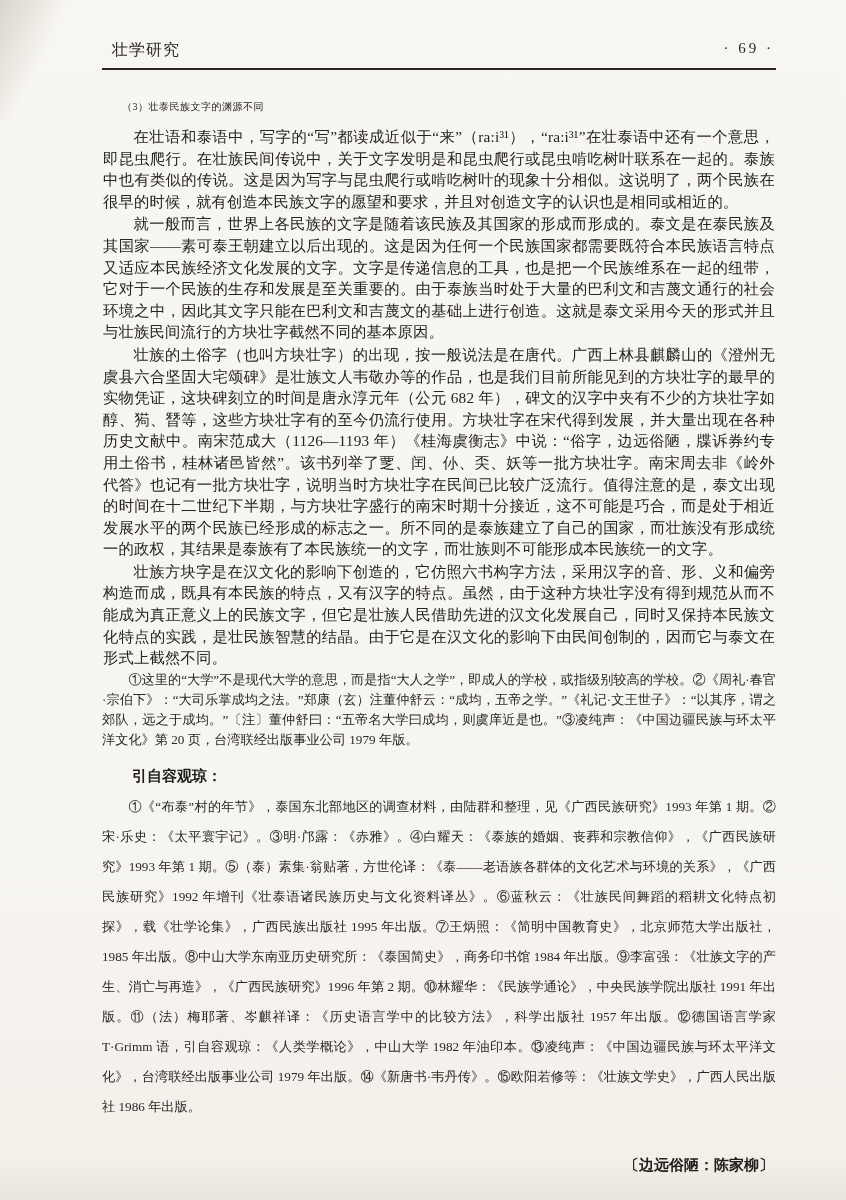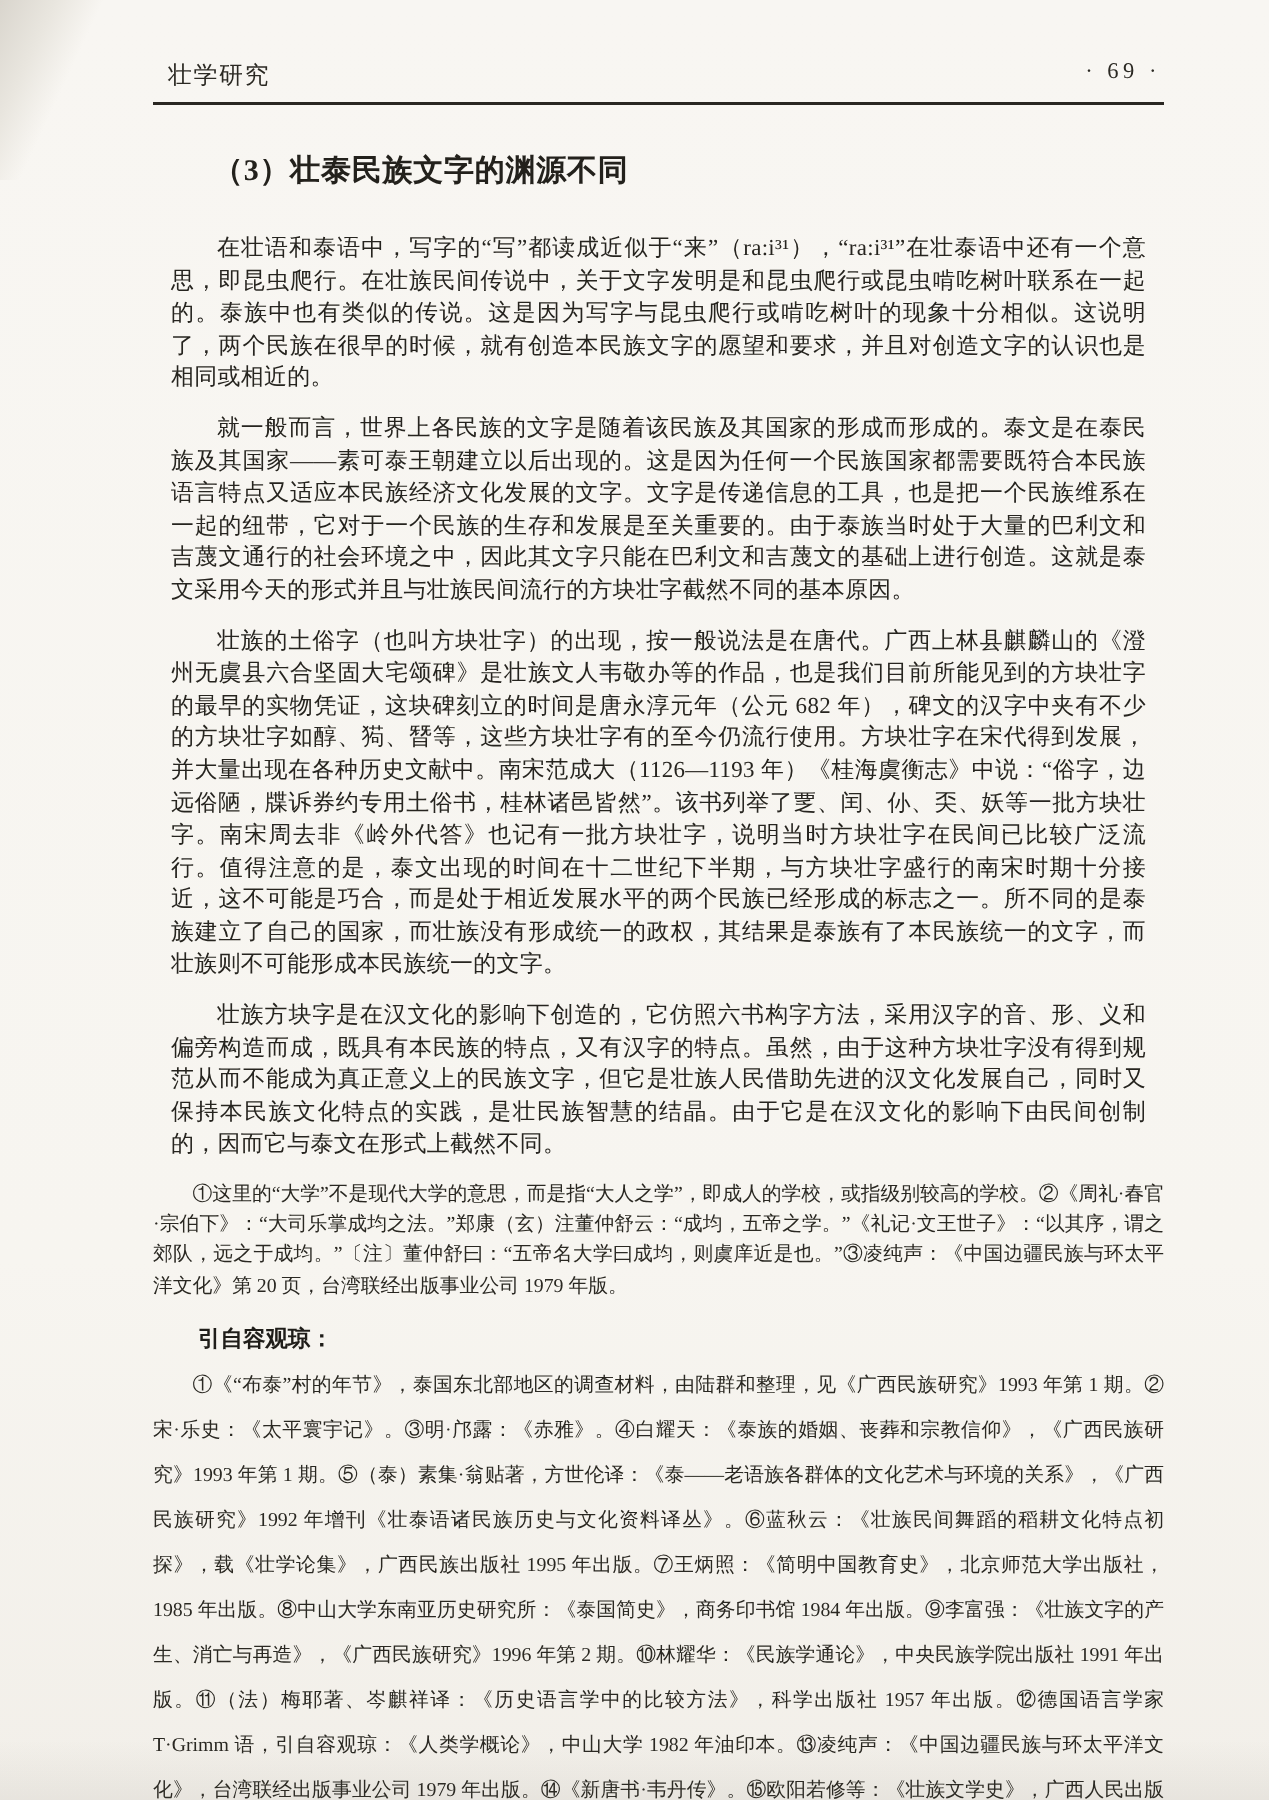--- a/index.html
+++ b/index.html
@@ -43,9 +43,9 @@
     margin:7px 0 0 0;
   }
   .section-heading{
-    margin:30px 0 28px 0;
+    margin:30px 0 12px 0;
     padding-left:2em;
-    font-size:20px;font-weight:700;letter-spacing:0.5px;
+    font-size:10px;font-weight:400;letter-spacing:0.5px;
     color:#23211c;
   }
   .body-text p{

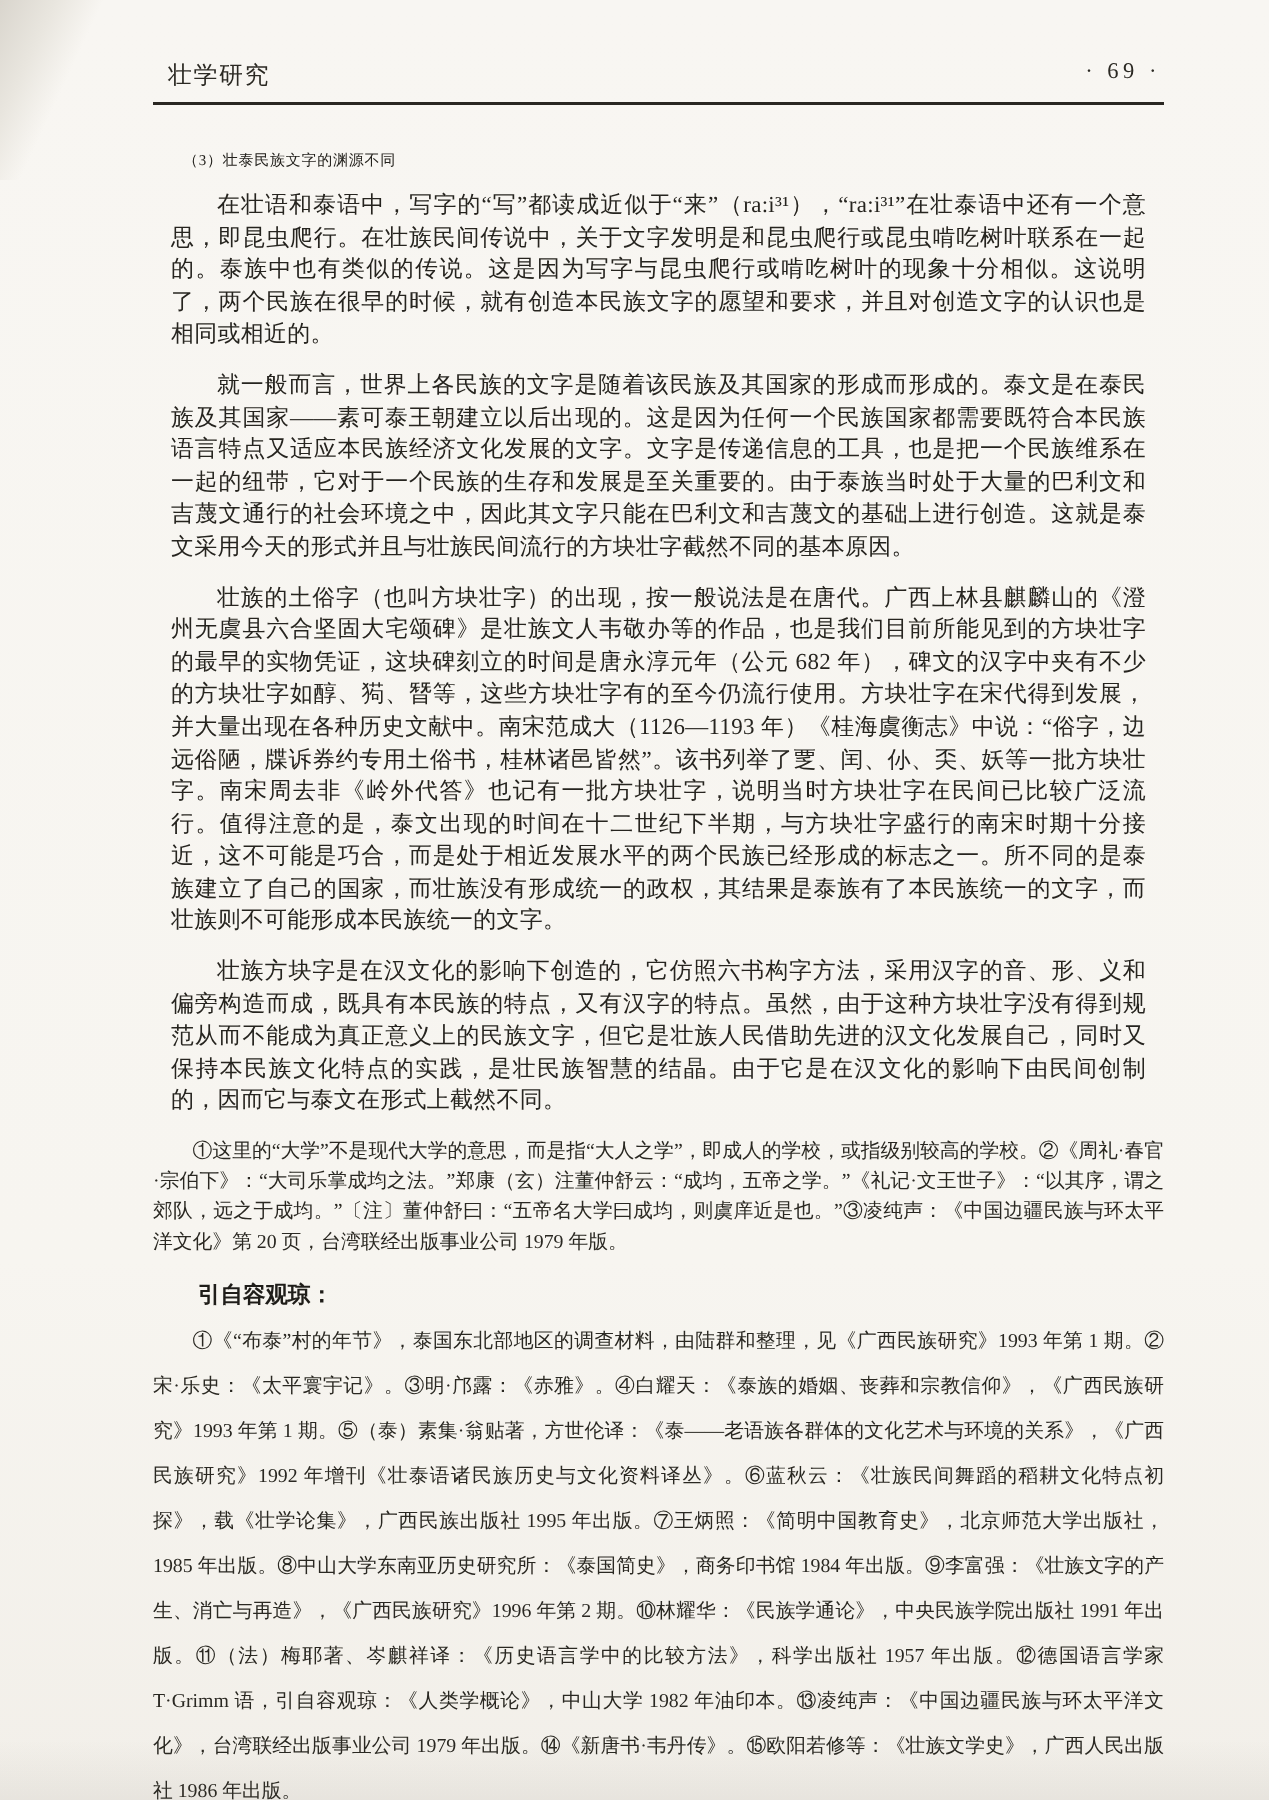--- a/index.html
+++ b/index.html
@@ -49,7 +49,7 @@
     color:#23211c;
   }
   .body-text p{
-    margin:12px;
+    margin:1px;
     font-size:15.3px;line-height:21.6px;
     text-align:justify;text-indent:2em;
     letter-spacing:0.2px;

